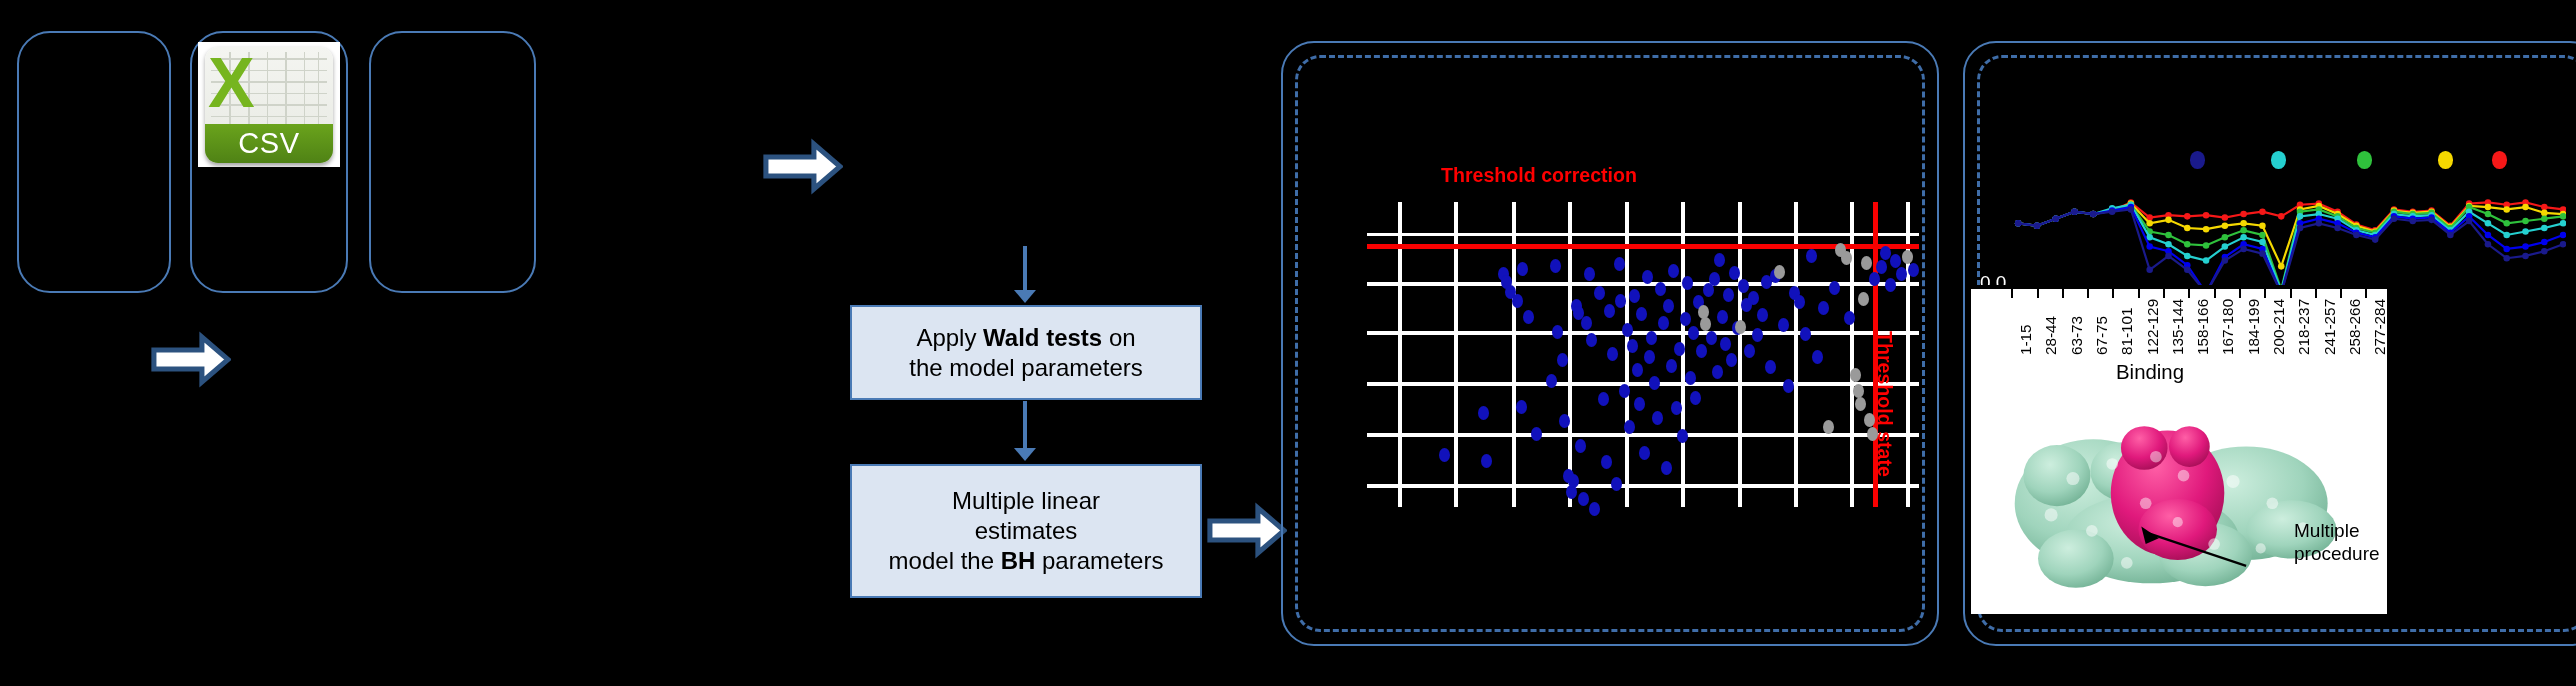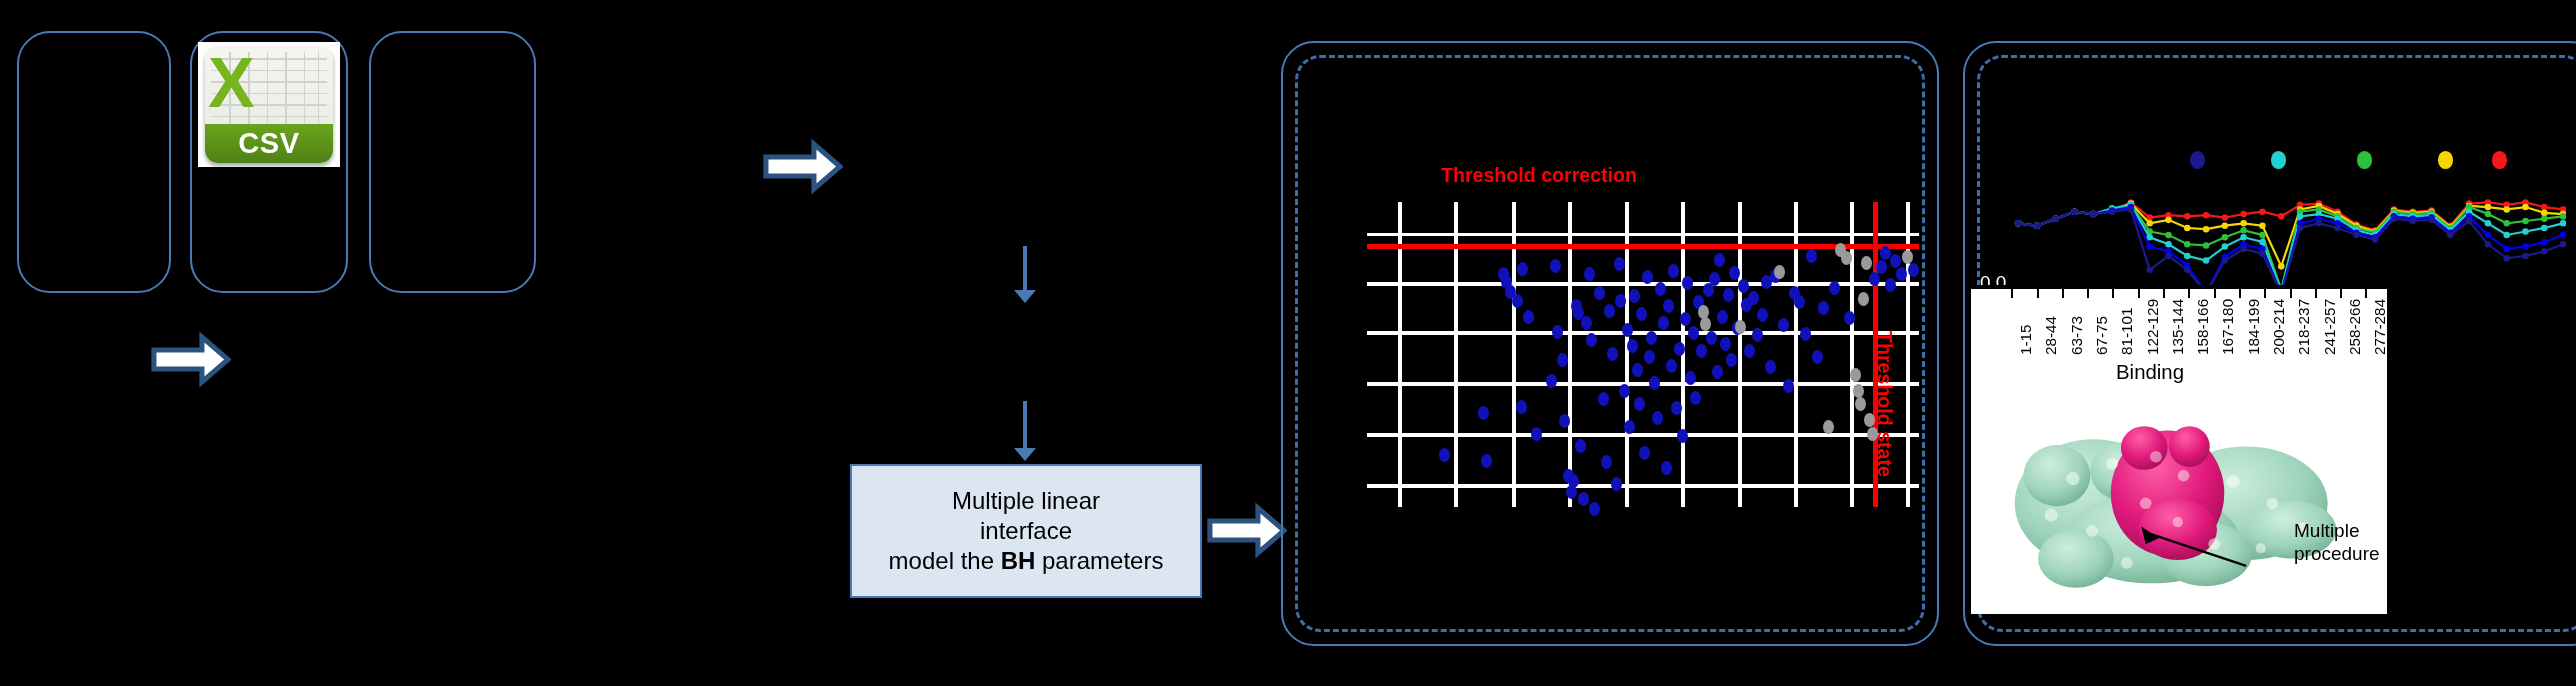--- a/index.html
+++ b/index.html
@@ -30,7 +30,7 @@
   .csv-band{position:absolute;left:0;right:0;bottom:0;height:39px;
     background:linear-gradient(#6aa31c,#4f8215);
     display:flex;align-items:center;justify-content:center;}
-  .csv-band span{color:#fff;font-size:29px;font-weight:700;letter-spacing:0.7px;}
+  .csv-band span{color:#fff;font-size:29px;font-weight:400;letter-spacing:0.7px;}
 
   
   .pbox{position:absolute;background:#dce5f2;border:2.2px solid #4a7ab5;box-sizing:border-box;

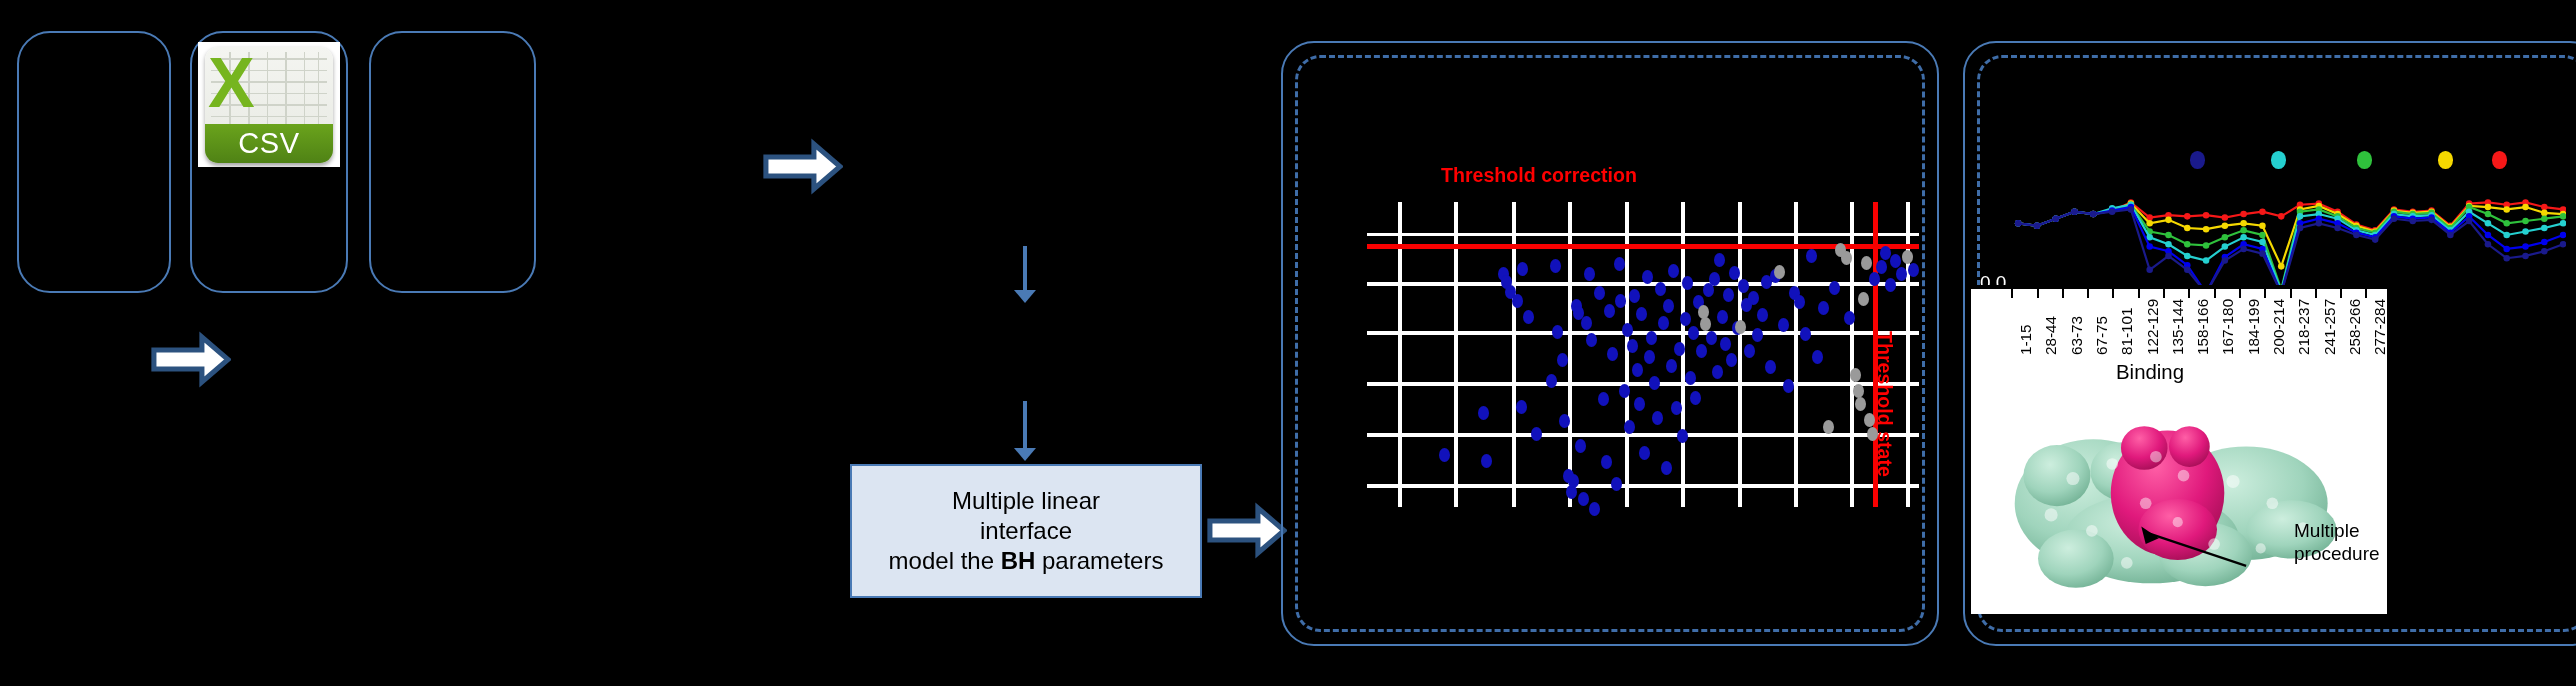--- a/index.html
+++ b/index.html
@@ -117,6 +117,12 @@
     <div class="head"></div>
   </div>
 
+  <div class="pbox" style="left:850px;top:305px;width:352px;height:95px;">
+    <div>
+      <span>Apply </span><b>Wald tests</b><span> on</span><br>
+      <span>the model parameters</span>
+    </div>
+  </div>
   <div class="connector" style="left:1023px;top:401px;height:48px;">
     <div class="head"></div>
   </div>

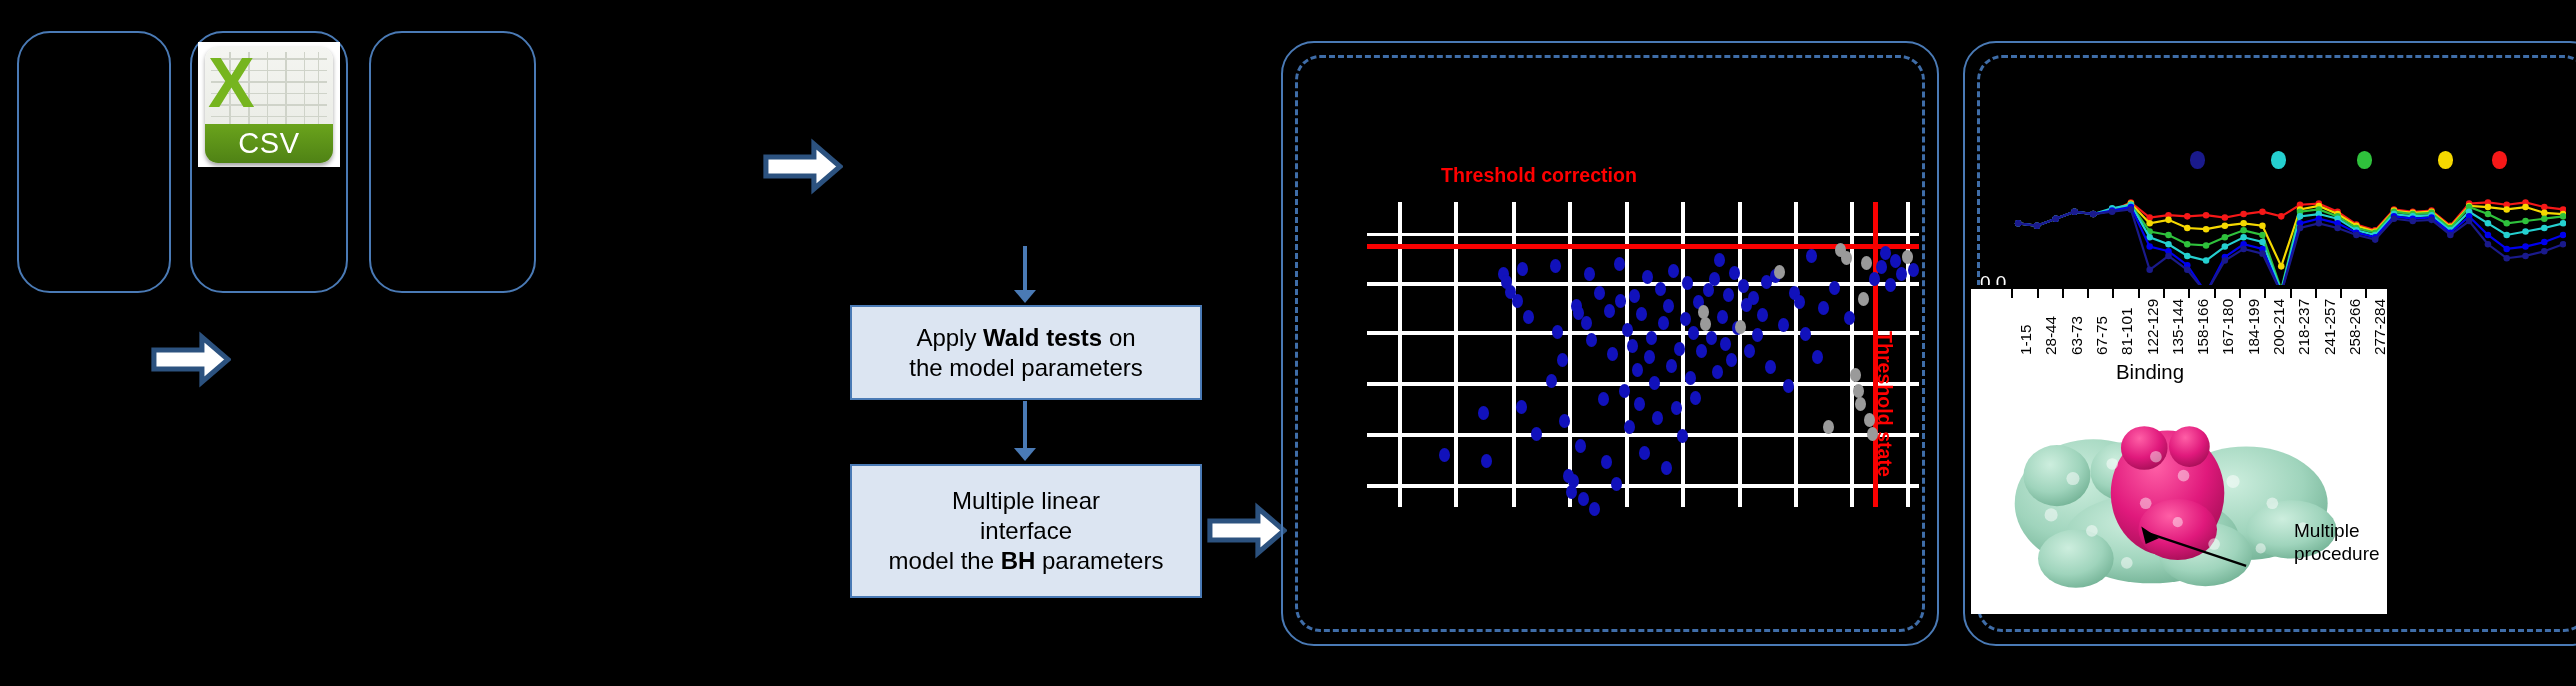--- a/index.html
+++ b/index.html
@@ -130,7 +130,7 @@
   <div class="pbox" style="left:850px;top:464px;width:352px;height:134px;">
     <div>
       <span>Multiple linear</span><br>
-      <span>interface</span><br>
+      <span>estimates</span><br>
       <span>model the </span><b>BH</b><span> parameters</span>
     </div>
   </div>

